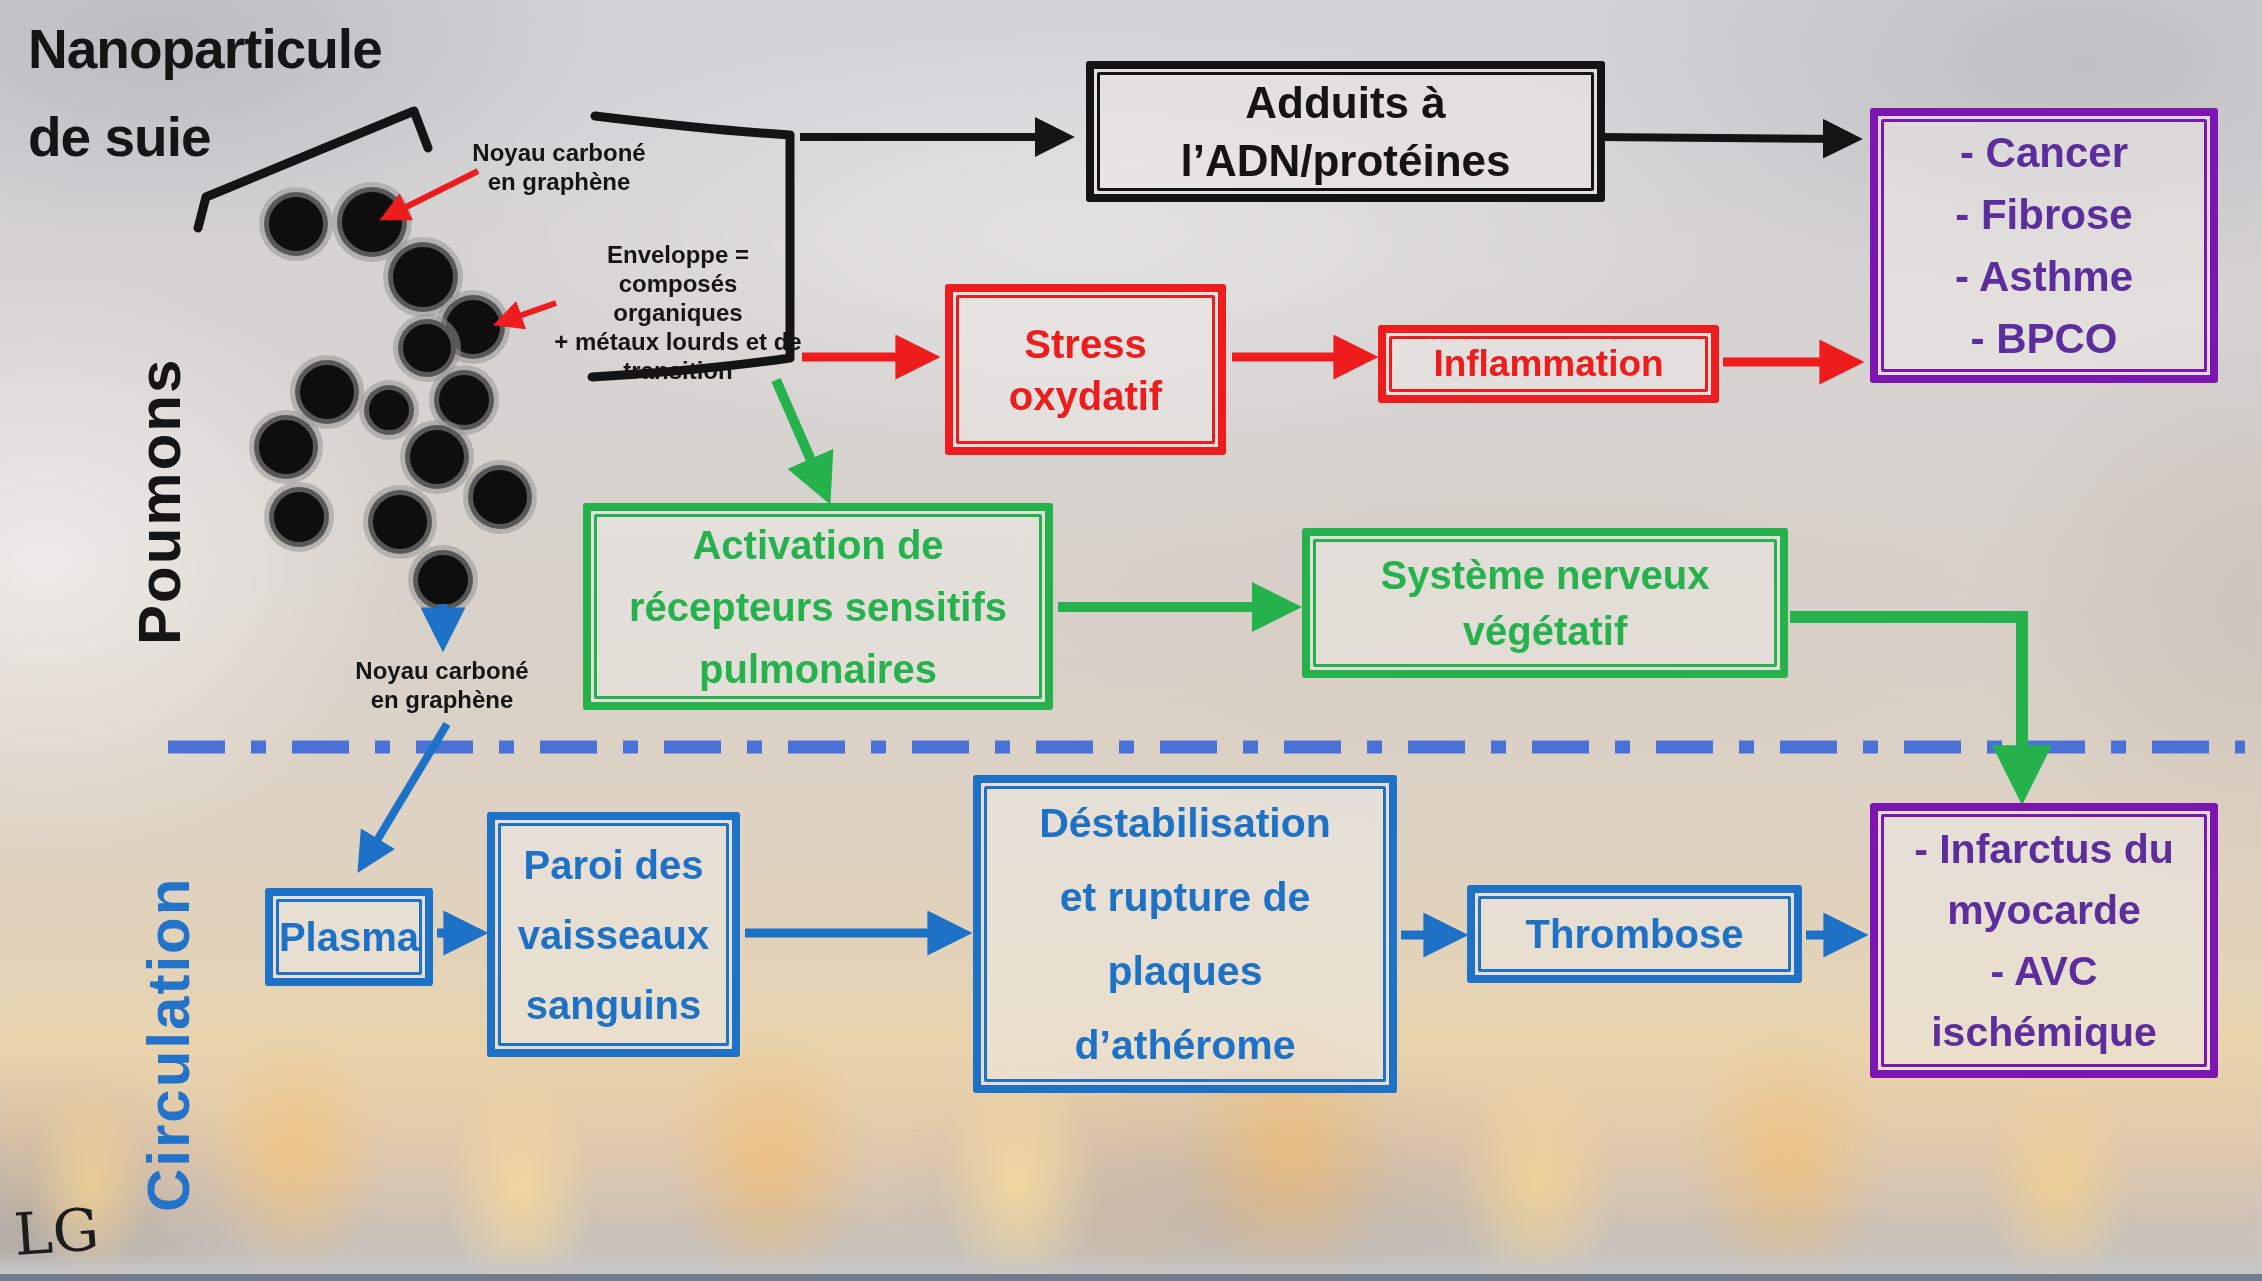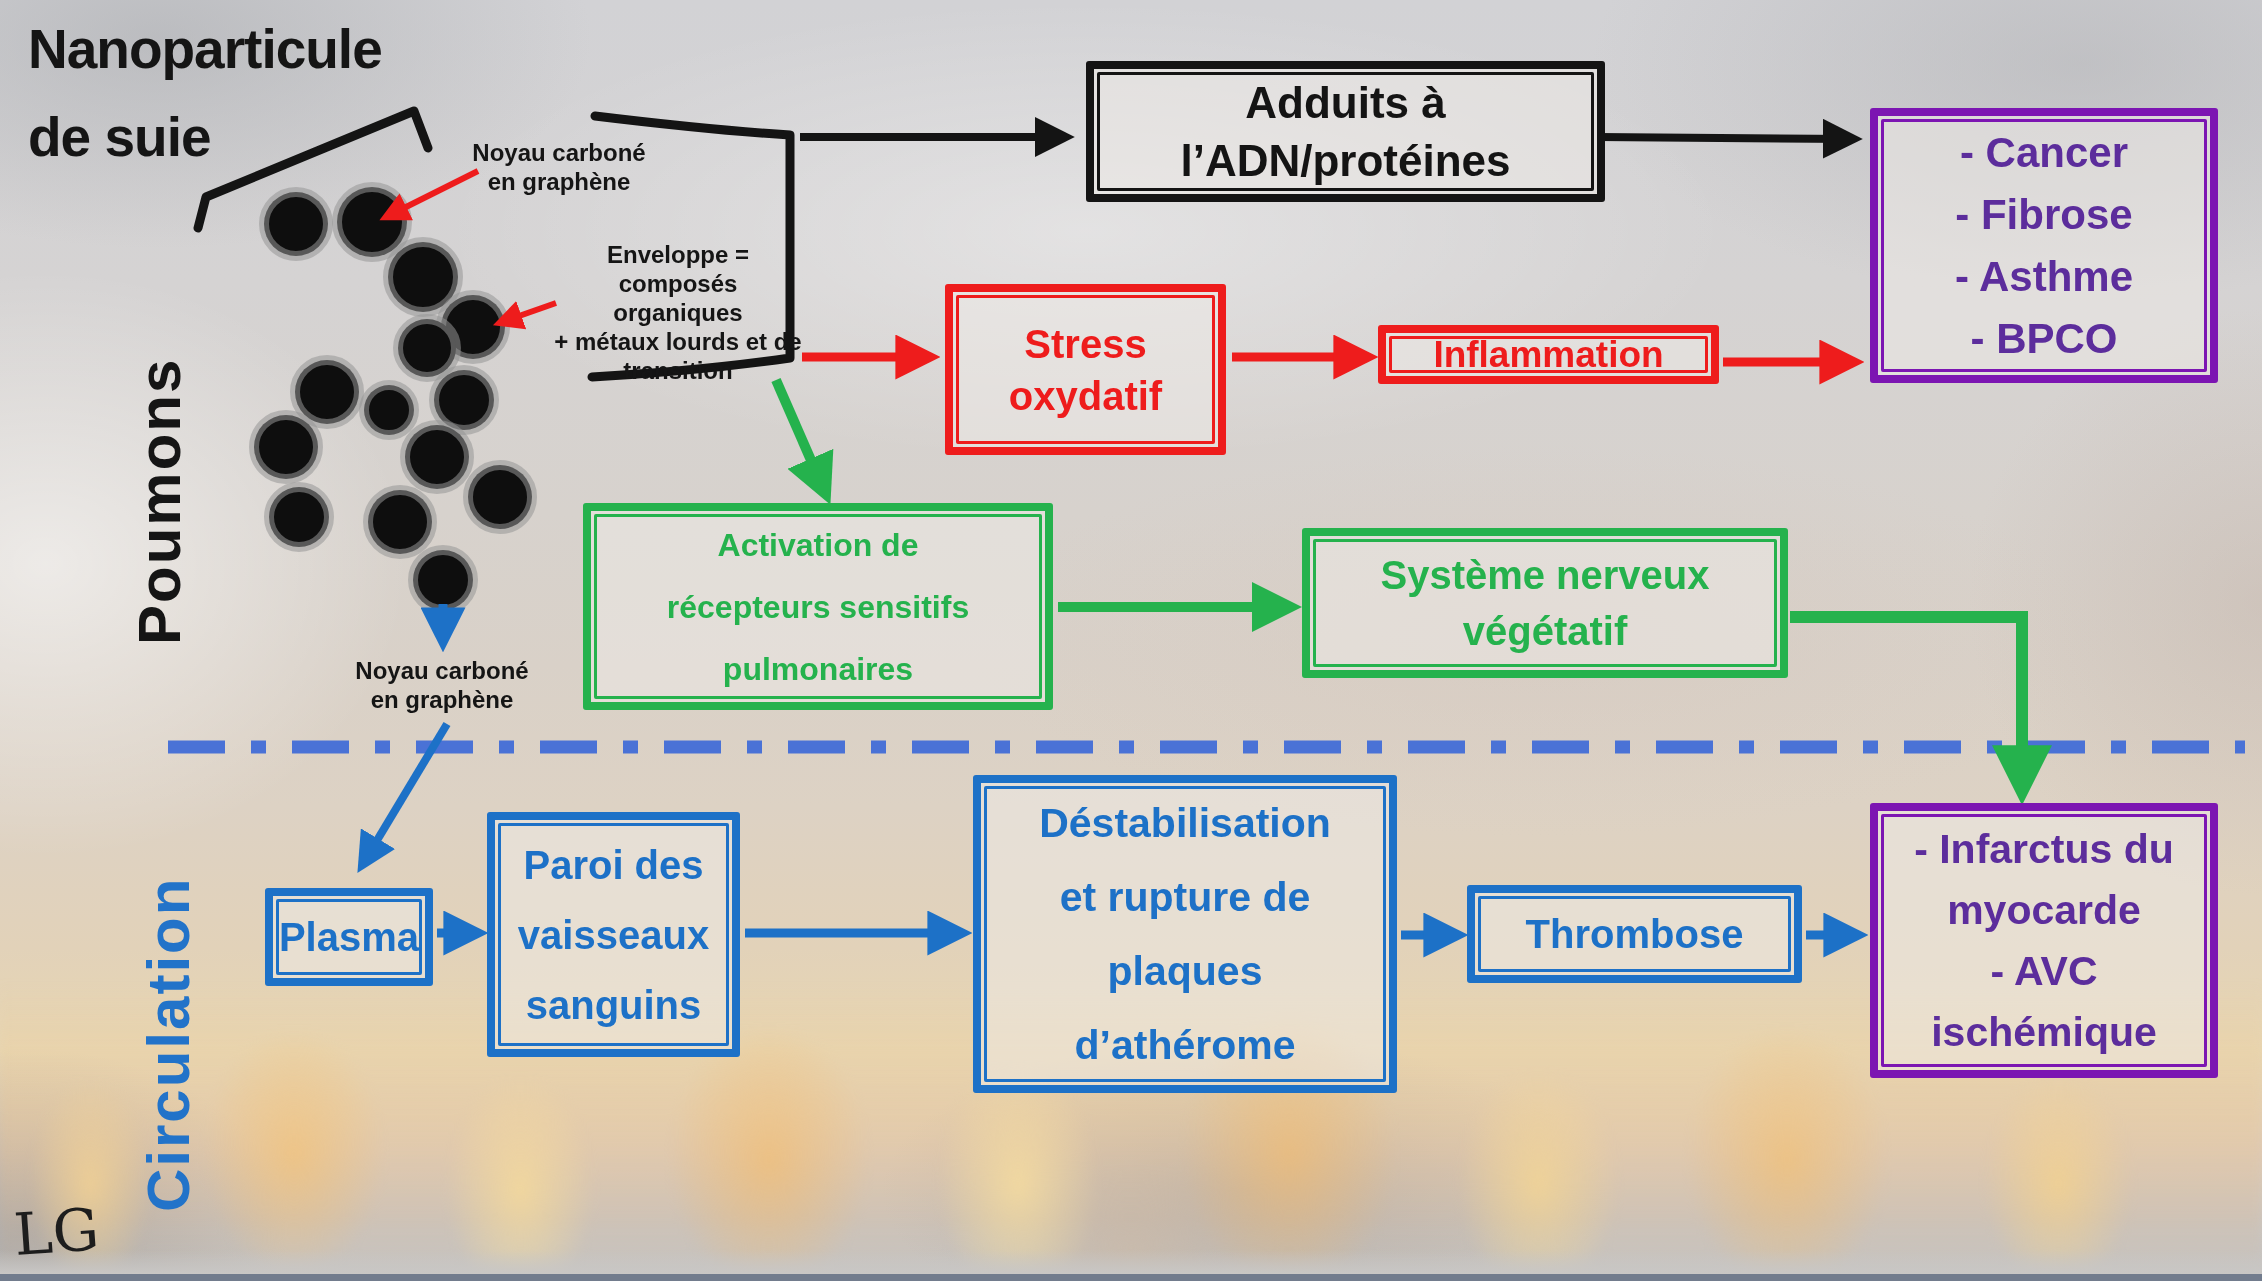--- a/index.html
+++ b/index.html
@@ -176,7 +176,7 @@
     <span>oxydatif</span>
   </div>
 
-  <div class="dbox" style="left:1378px; top:325px; width:341px; height:59px; color:#ee1c1c; font-size:37px;">
+  <div class="dbox" style="left:1378px; top:325px; width:341px; height:78px; color:#ee1c1c; font-size:37px;">
     <span>Inflammation</span>
   </div>
 

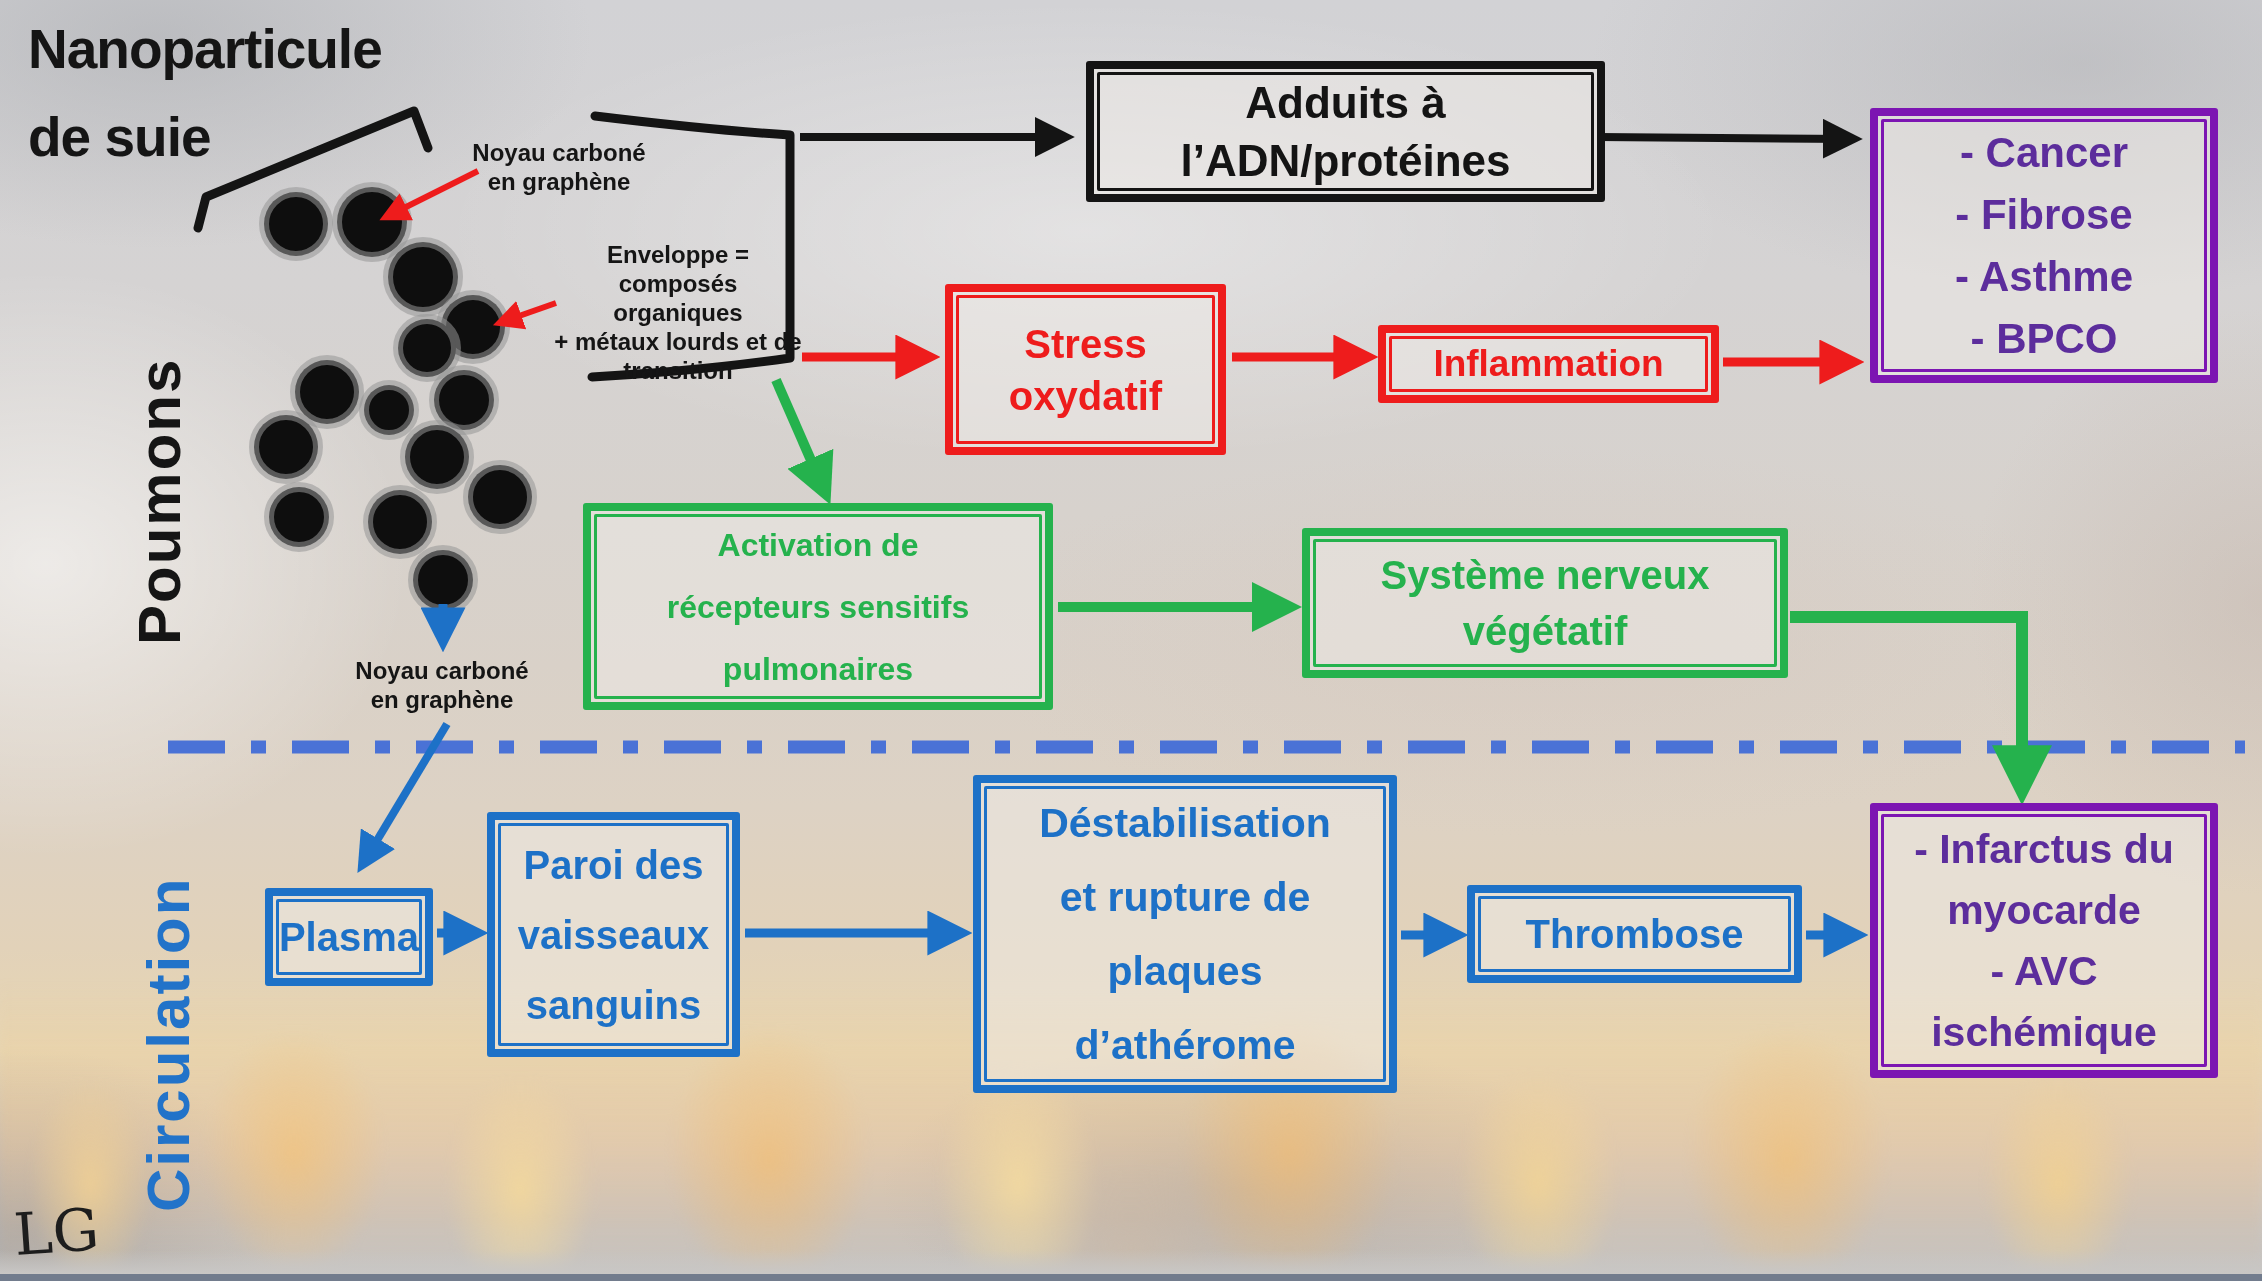--- a/index.html
+++ b/index.html
@@ -180,7 +180,7 @@
     <span>Inflammation</span>
   </div>
 
-  <div class="dbox" style="left:583px; top:503px; width:470px; height:207px; color:#25b24d; font-size:32px; line-height:62px;align-items:center;">
+  <div class="dbox" style="left:583px; top:503px; width:470px; height:207px; color:#25b24d; font-size:40px; line-height:62px;align-items:center;">
     <span>Activation de</span>
     <span>récepteurs sensitifs</span>
     <span>pulmonaires</span>

